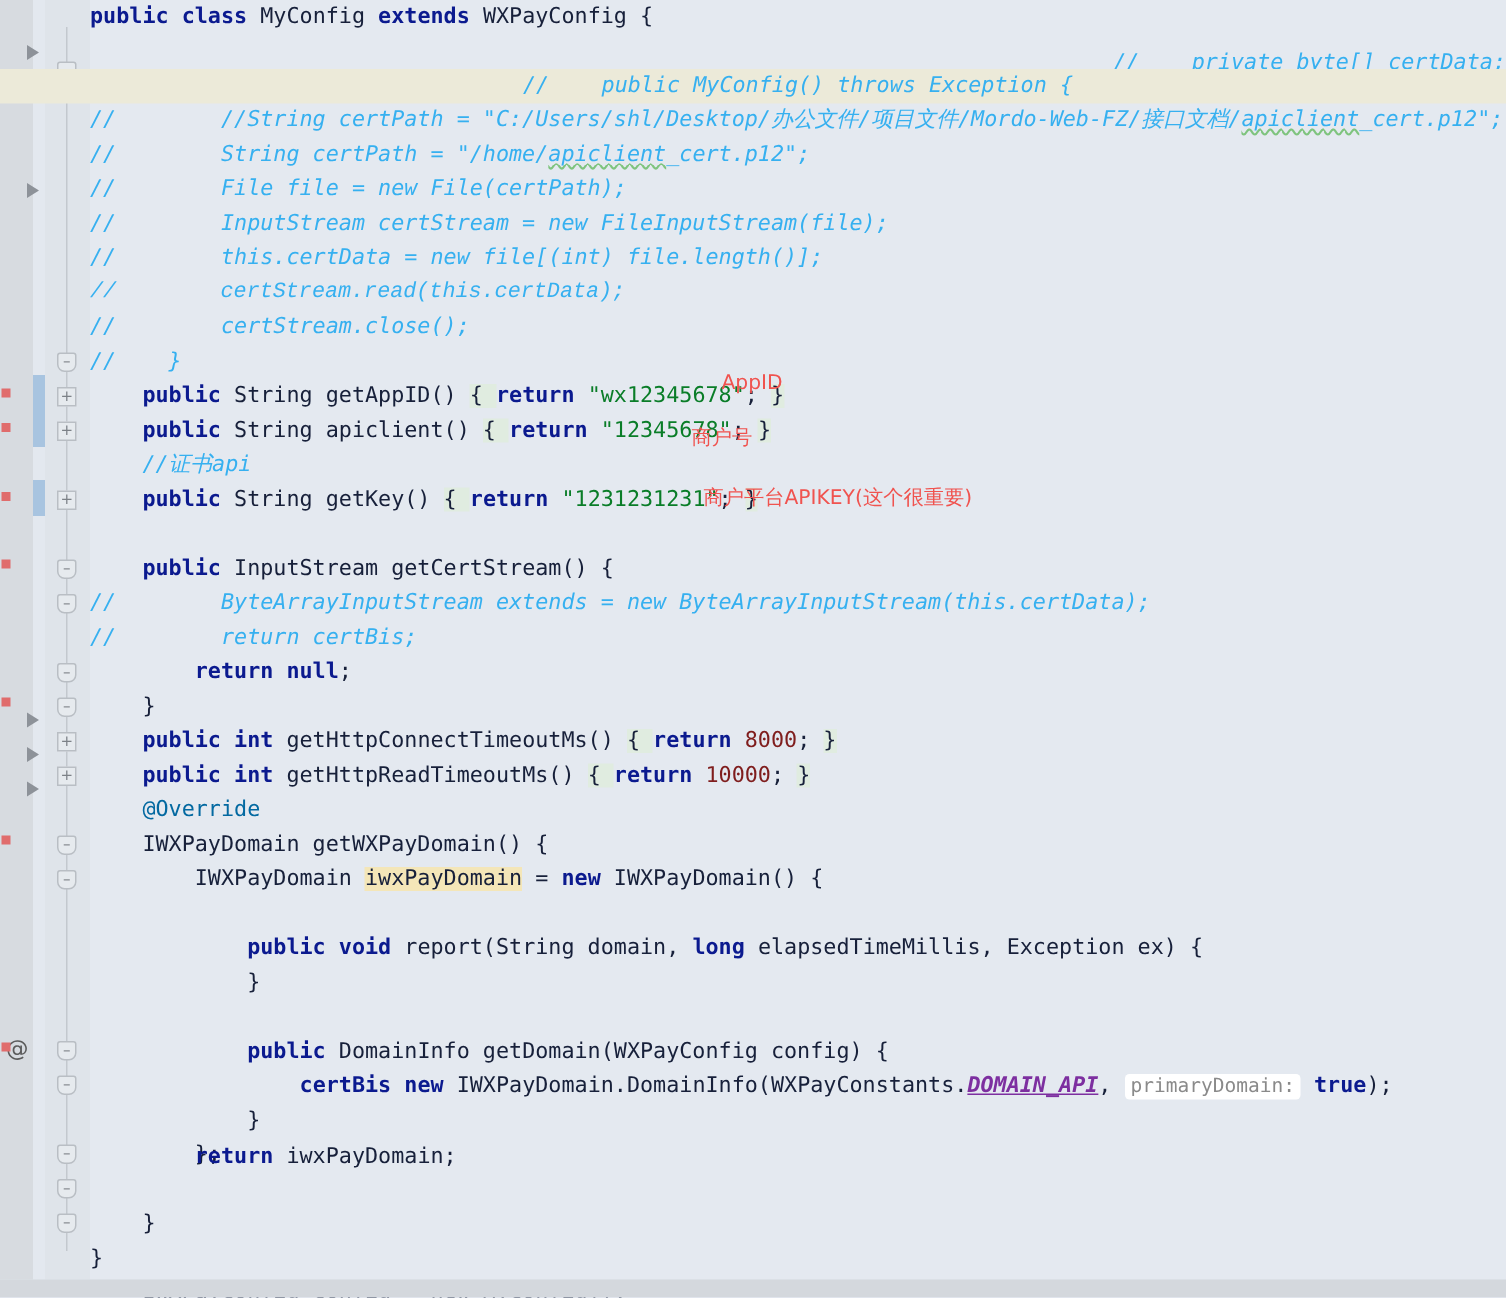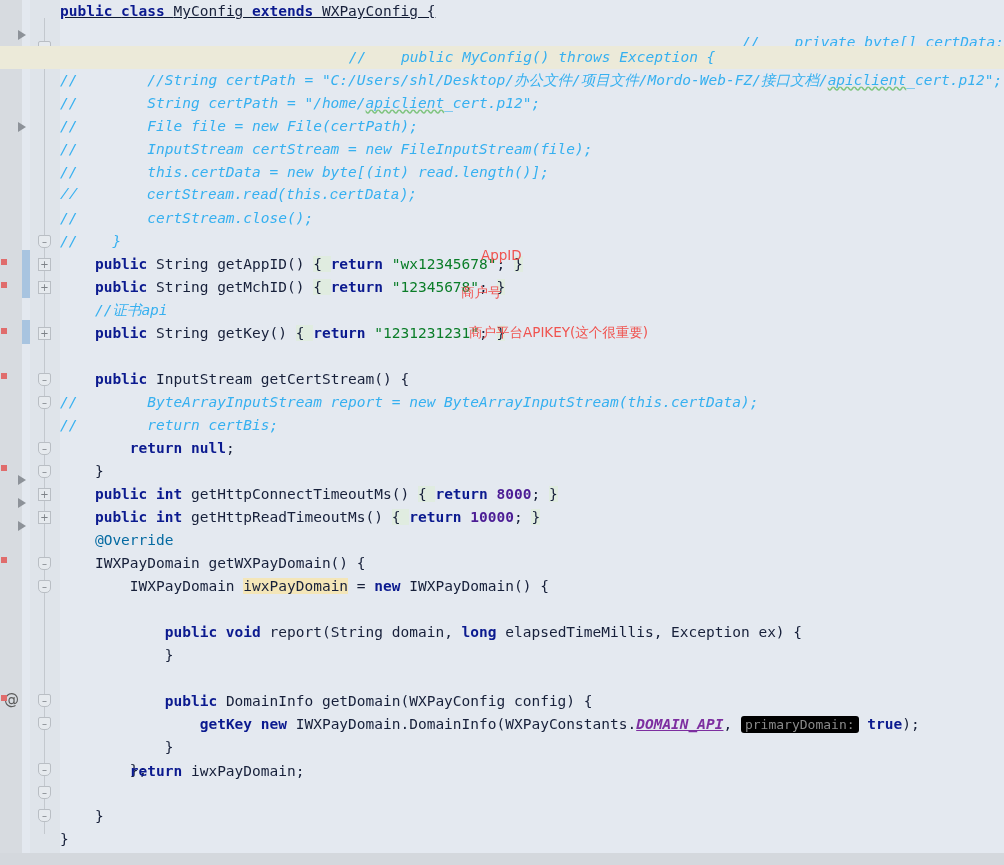--- a/index.html
+++ b/index.html
@@ -138,7 +138,7 @@
 
   <div class="code">
     <div id="lines">
-        <div class="line" style="top: 0px; text-decoration: underline;"><span class="kw">public </span><span class="kw">class </span><span class="plain">MyConfig </span><span class="kw">extends </span><span class="plain">WXPayConfig {</span></div>
+        <div class="line" style="top: 0px;"><span class="kw">public </span><span class="kw">class </span><span class="plain">MyConfig </span><span class="kw">extends </span><span class="plain">WXPayConfig {</span></div>
         <div class="line" style="top: 31px; text-align: right;"><span class="cmt">//    private byte[] certData;</span></div>
         <div class="line cur" style="top: 46px; text-align: center;"><span class="cmt">//    public MyConfig() throws Exception {</span></div>
         <div class="line" style="top: 69px;"><span class="cmt">//        //String certPath = "C:/Users/shl/Desktop/办公文件/项目文件/Mordo-Web-FZ/接口文档/<span class="squig">apiclient</span>_cert.p12";</span></div>

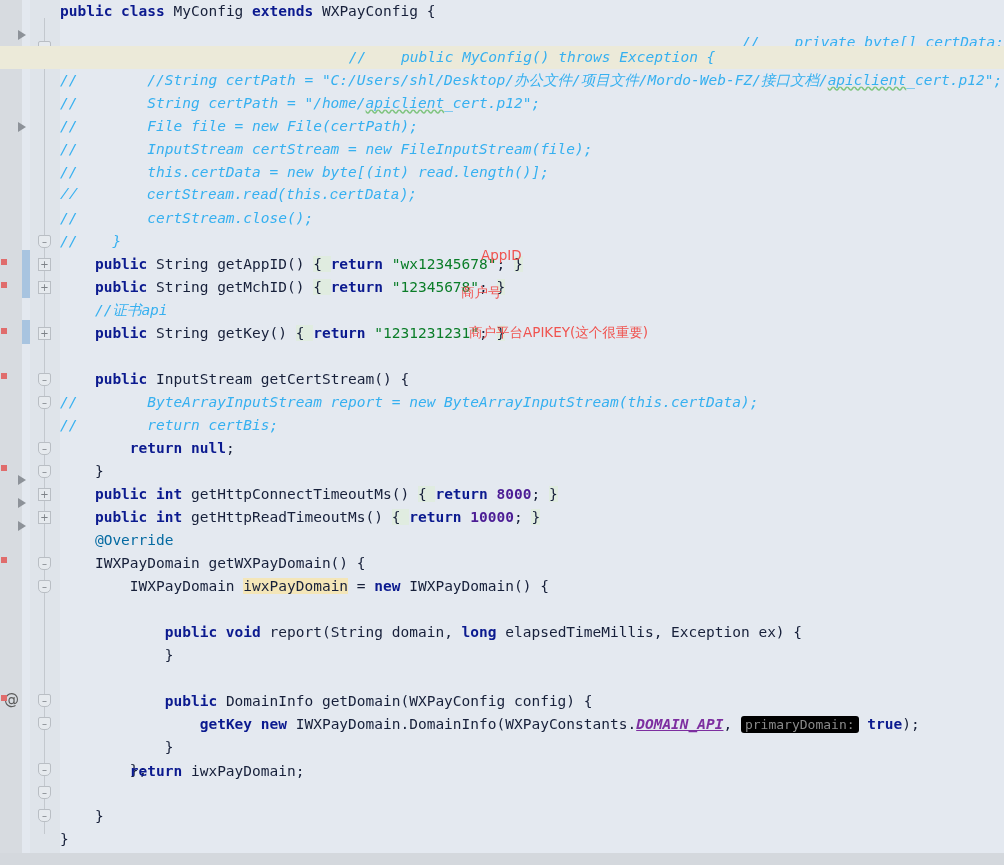--- a/index.html
+++ b/index.html
@@ -145,7 +145,7 @@
         <div class="line" style="top: 92px;"><span class="cmt">//        String certPath = "/home/<span class="squig">apiclient</span>_cert.p12";</span></div>
         <div class="line" style="top: 115px;"><span class="cmt">//        File file = new File(certPath);</span></div>
         <div class="line" style="top: 138px;"><span class="cmt">//        InputStream certStream = new FileInputStream(file);</span></div>
-        <div class="line" style="top: 161px;"><span class="cmt">//        this.certData = new byte[(int) read.length()];</span></div>
+        <div class="line" style="top: 161px;"><span class="cmt">//        this.certData = new file[(int) file.length()];</span></div>
         <div class="line" style="top: 184px; font-family: Liberation Mono, monospace;"><span class="cmt">//        certStream.read(this.certData);</span></div>
         <div class="line" style="top: 207px;"><span class="cmt">//        certStream.close();</span></div>
         <div class="line" style="top: 230px;"><span class="cmt">//    }</span></div>

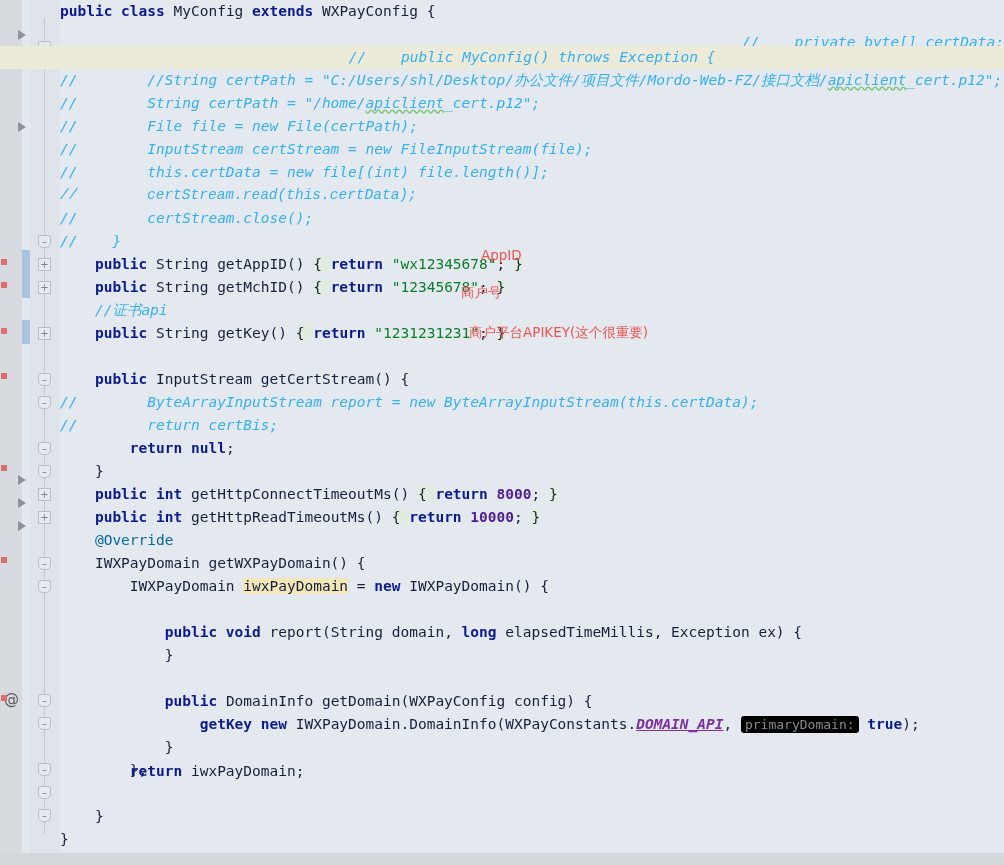--- a/index.html
+++ b/index.html
@@ -150,7 +150,7 @@
         <div class="line" style="top: 207px;"><span class="cmt">//        certStream.close();</span></div>
         <div class="line" style="top: 230px;"><span class="cmt">//    }</span></div>
         <div class="line" style="top: 253px;"><span class="plain">    </span><span class="kw">public </span><span class="plain">String getAppID() </span><span class="plain brace-hl">{ </span><span class="kw">return </span><span class="str">"wx12345678"</span><span class="plain">; </span><span class="plain brace-hl">}</span></div>
-        <div class="line" style="top: 276px;"><span class="plain">    </span><span class="kw">public </span><span class="plain">String getMchID() </span><span class="plain brace-hl">{ </span><span class="kw">return </span><span class="str">"12345678"</span><span class="plain">; </span><span class="plain brace-hl">}</span></div>
+        <div class="line" style="top: 276px;"><span class="plain">    </span><span class="kw">public </span><span class="plain">String apiclient() </span><span class="plain brace-hl">{ </span><span class="kw">return </span><span class="str">"12345678"</span><span class="plain">; </span><span class="plain brace-hl">}</span></div>
         <div class="line" style="top: 299px;"><span class="cmt">    //证书api</span></div>
         <div class="line" style="top: 322px;"><span class="plain">    </span><span class="kw">public </span><span class="plain">String getKey() </span><span class="plain brace-hl">{ </span><span class="kw">return </span><span class="str">"1231231231"</span><span class="plain">; </span><span class="plain brace-hl">}</span></div>
         <div class="line" style="top: 345px;"><span class="plain"></span></div>

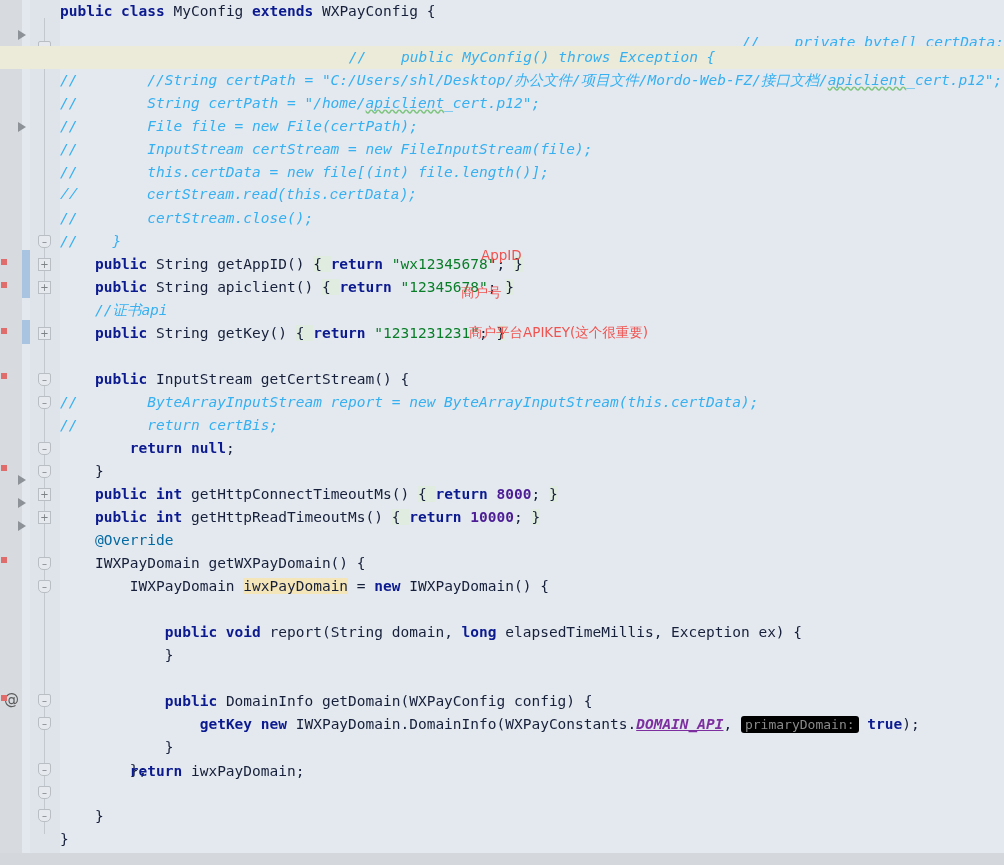--- a/index.html
+++ b/index.html
@@ -155,7 +155,7 @@
         <div class="line" style="top: 322px;"><span class="plain">    </span><span class="kw">public </span><span class="plain">String getKey() </span><span class="plain brace-hl">{ </span><span class="kw">return </span><span class="str">"1231231231"</span><span class="plain">; </span><span class="plain brace-hl">}</span></div>
         <div class="line" style="top: 345px;"><span class="plain"></span></div>
         <div class="line" style="top: 368px;"><span class="plain">    </span><span class="kw">public </span><span class="plain">InputStream getCertStream() {</span></div>
-        <div class="line" style="top: 391px;"><span class="cmt">//        ByteArrayInputStream report = new ByteArrayInputStream(this.certData);</span></div>
+        <div class="line" style="top: 391px;"><span class="cmt">//        ByteArrayInputStream extends = new ByteArrayInputStream(this.certData);</span></div>
         <div class="line" style="top: 414px;"><span class="cmt">//        return certBis;</span></div>
         <div class="line" style="top: 437px;"><span class="plain">        </span><span class="kw">return null</span><span class="plain">;</span></div>
         <div class="line" style="top: 460px;"><span class="plain">    }</span></div>

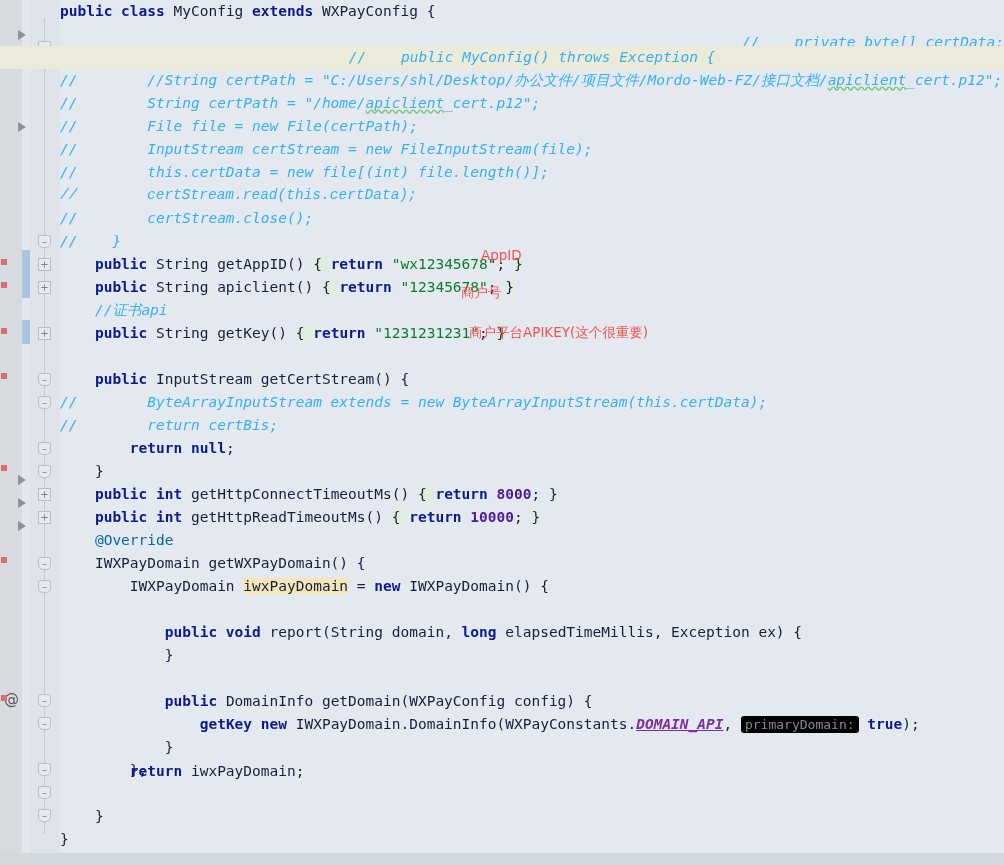--- a/index.html
+++ b/index.html
@@ -63,7 +63,7 @@
   .kw{color:#0b1a8f;font-weight:bold;}
   .cmt{color:#36b0f0;font-style:italic;}
   .str{color:#0a7d28;}
-  .num{color:#4c1d95;font-weight:bold;}
+  .num{color:#7f1d1d;}
   .anno{color:#0369a1;}
   .field{color:#7d2fa0;font-weight:bold;font-style:italic;text-decoration:underline;}
   .plain{color:#17203a;}

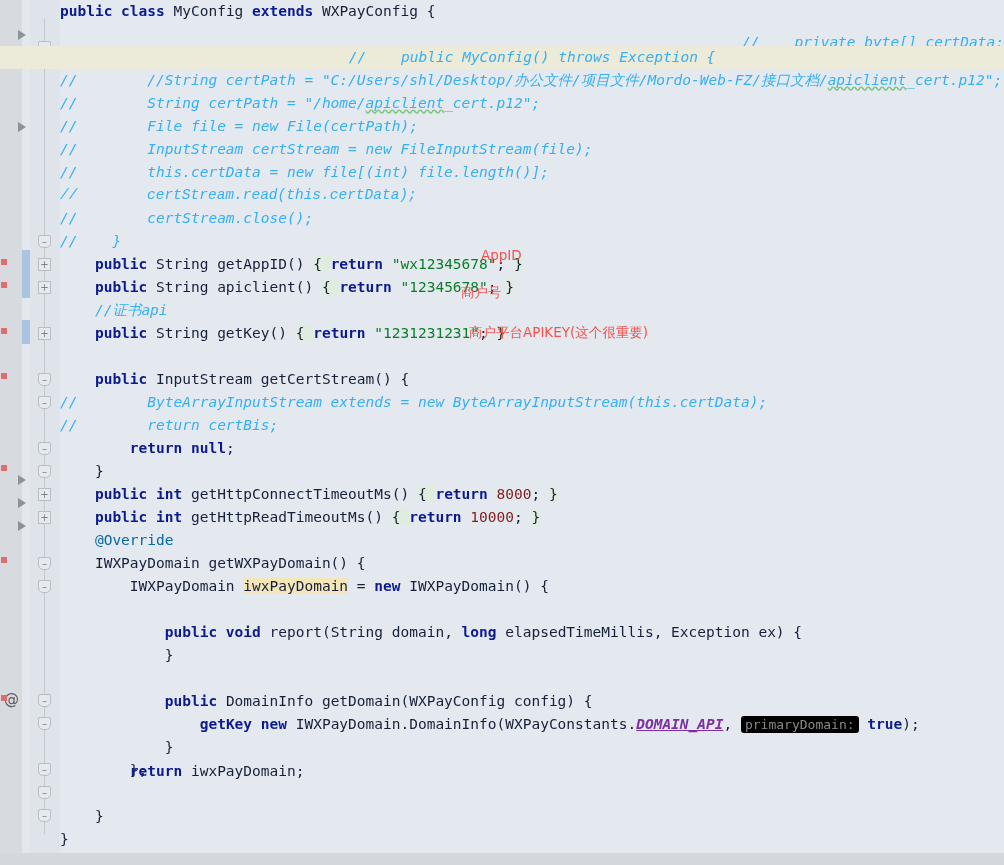--- a/index.html
+++ b/index.html
@@ -169,7 +169,7 @@
         <div class="line" style="top: 644px;"><span class="plain">            }</span></div>
         <div class="line" style="top: 667px;"><span class="plain"></span></div>
         <div class="line" style="top: 690px;"><span class="plain">            </span><span class="kw">public </span><span class="plain">DomainInfo getDomain(WXPayConfig config) {</span></div>
-        <div class="line" style="top: 713px;"><span class="plain">                </span><span class="kw">getKey new </span><span class="plain">IWXPayDomain.DomainInfo(WXPayConstants.</span><span class="field">DOMAIN_API</span><span class="plain">, </span><span class="hint">primaryDomain:</span><span class="plain"> </span><span class="kw">true</span><span class="plain">);</span></div>
+        <div class="line" style="top: 713px;"><span class="plain">                </span><span class="kw">certBis new </span><span class="plain">IWXPayDomain.DomainInfo(WXPayConstants.</span><span class="field">DOMAIN_API</span><span class="plain">, </span><span class="hint">primaryDomain:</span><span class="plain"> </span><span class="kw">true</span><span class="plain">);</span></div>
         <div class="line" style="top: 736px;"><span class="plain">            }</span></div>
         <div class="line" style="top: 759px;"><span class="plain">        };</span></div>
         <div class="line" style="top: 760px;"><span class="plain">        </span><span class="kw">return </span><span class="plain">iwxPayDomain;</span></div>

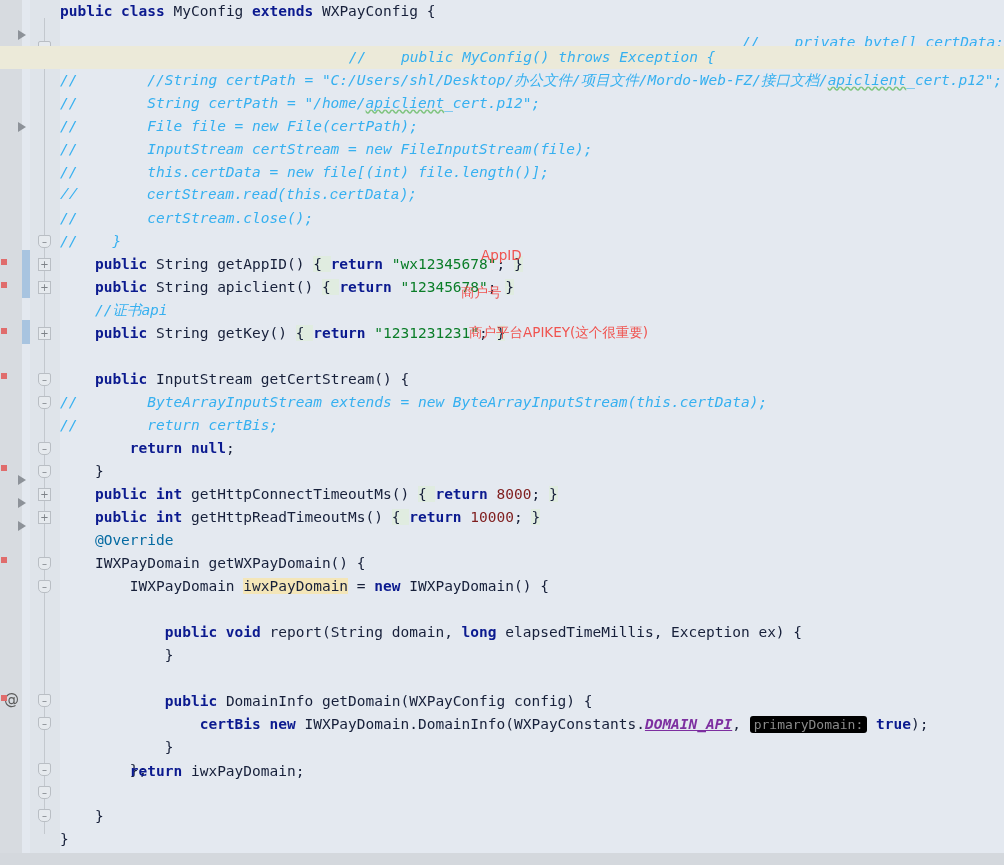--- a/index.html
+++ b/index.html
@@ -70,7 +70,7 @@
   .brace-hl{background:#e0ece0;}
   .ident-hl{background:#f4e6b8;}
   .hint{
-    background:#000000;color:#8a8a8a;border-radius:3px;
+    background:#ffffff;color:#8a8a8a;border-radius:3px;
     padding:1px 4px;font-size:13px;
   }
   .squig{text-decoration:underline wavy #7fc47f;text-decoration-skip-ink:none;margin-top:32px;}

